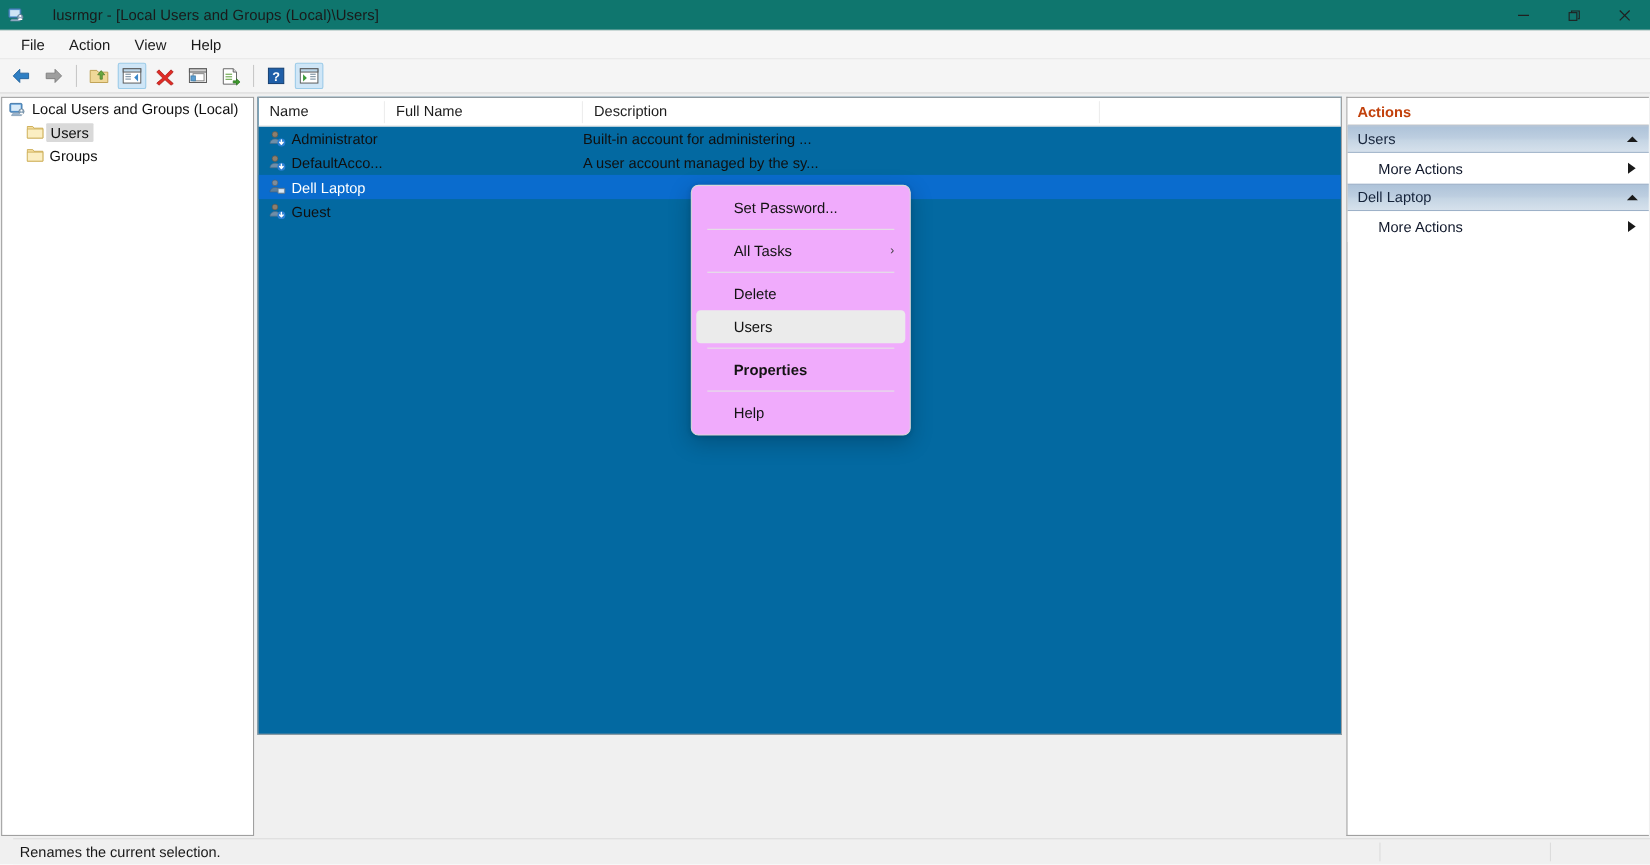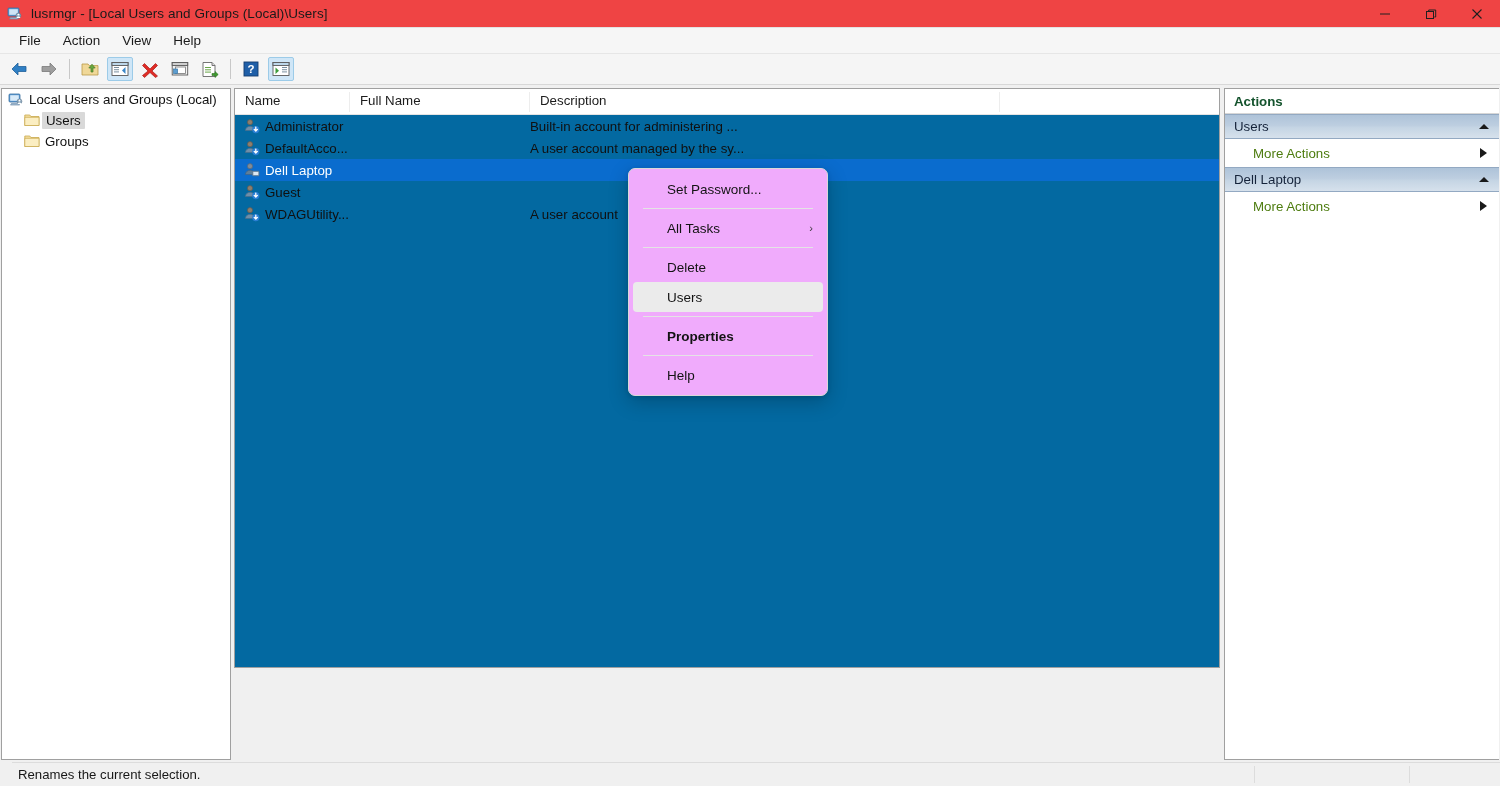--- a/index.html
+++ b/index.html
@@ -20,9 +20,10 @@
   
   .titlebar {
     position: absolute; left: 0; top: 0; width: 1500px; height: 28px;
-    background: #ef4444;
+    background: #0f766e;
     display: flex; align-items: center;
     border-bottom: 1px solid #e2e2e2;
+    gap: 17px;
   }
   .title-icon {
     width: 16px; height: 16px; margin-left: 7px; margin-right: 8px;

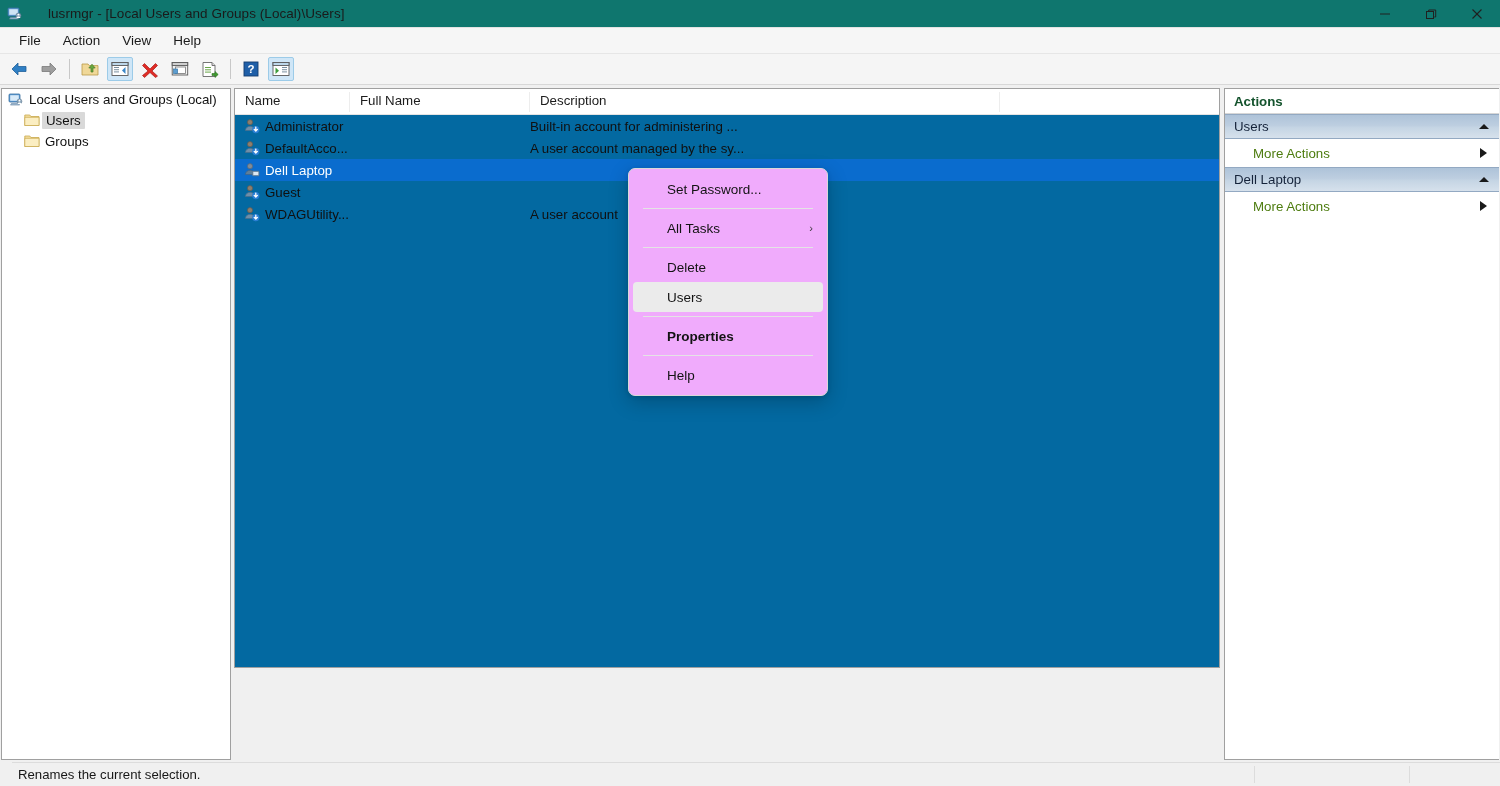--- a/index.html
+++ b/index.html
@@ -120,7 +120,7 @@
   }
   .actions-title {
     height: 25px; display: flex; align-items: center; padding-left: 9px;
-    font-size: 13.3px; font-weight: bold; color: #14532d;
+    font-size: 13.3px; font-weight: bold; color: #c2410c;
     background: #ffffff; border-bottom: 1px solid #d6d6d6;
   }
   .act-group-head {

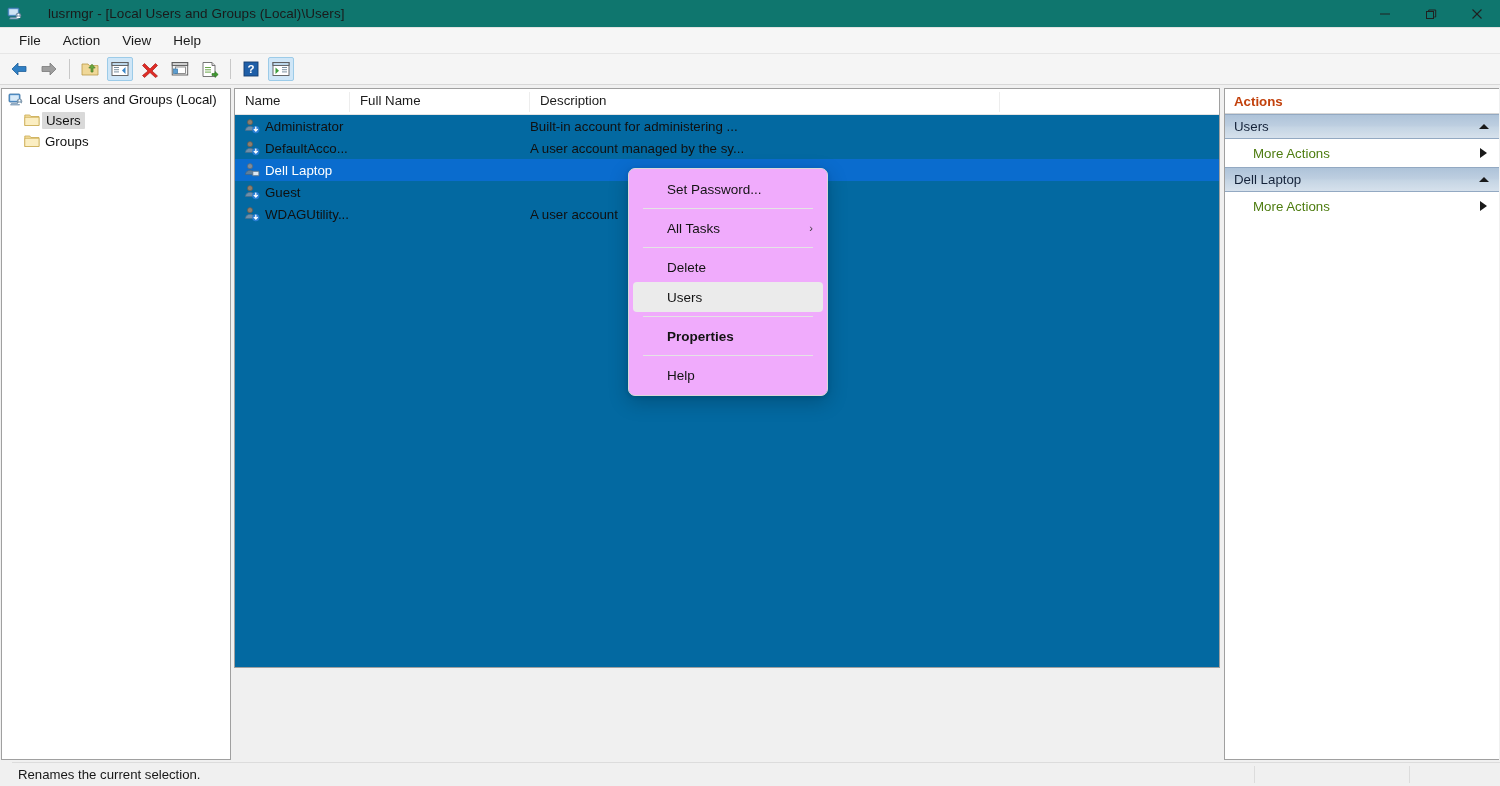--- a/index.html
+++ b/index.html
@@ -132,7 +132,7 @@
   }
   .act-item {
     height: 28px; display: flex; align-items: center; justify-content: space-between;
-    padding: 0 12px 0 28px; font-size: 13.3px; color: #4d7c0f; background: #fff;
+    padding: 0 12px 0 28px; font-size: 13.3px; color: #0f172a; background: #fff;
   }
   .caret-up { width: 0; height: 0; border-left: 5px solid transparent; border-right: 5px solid transparent; border-bottom: 5px solid #1a1a1a; }
   .caret-right { width: 0; height: 0; border-top: 5px solid transparent; border-bottom: 5px solid transparent; border-left: 7px solid #1a1a1a; }

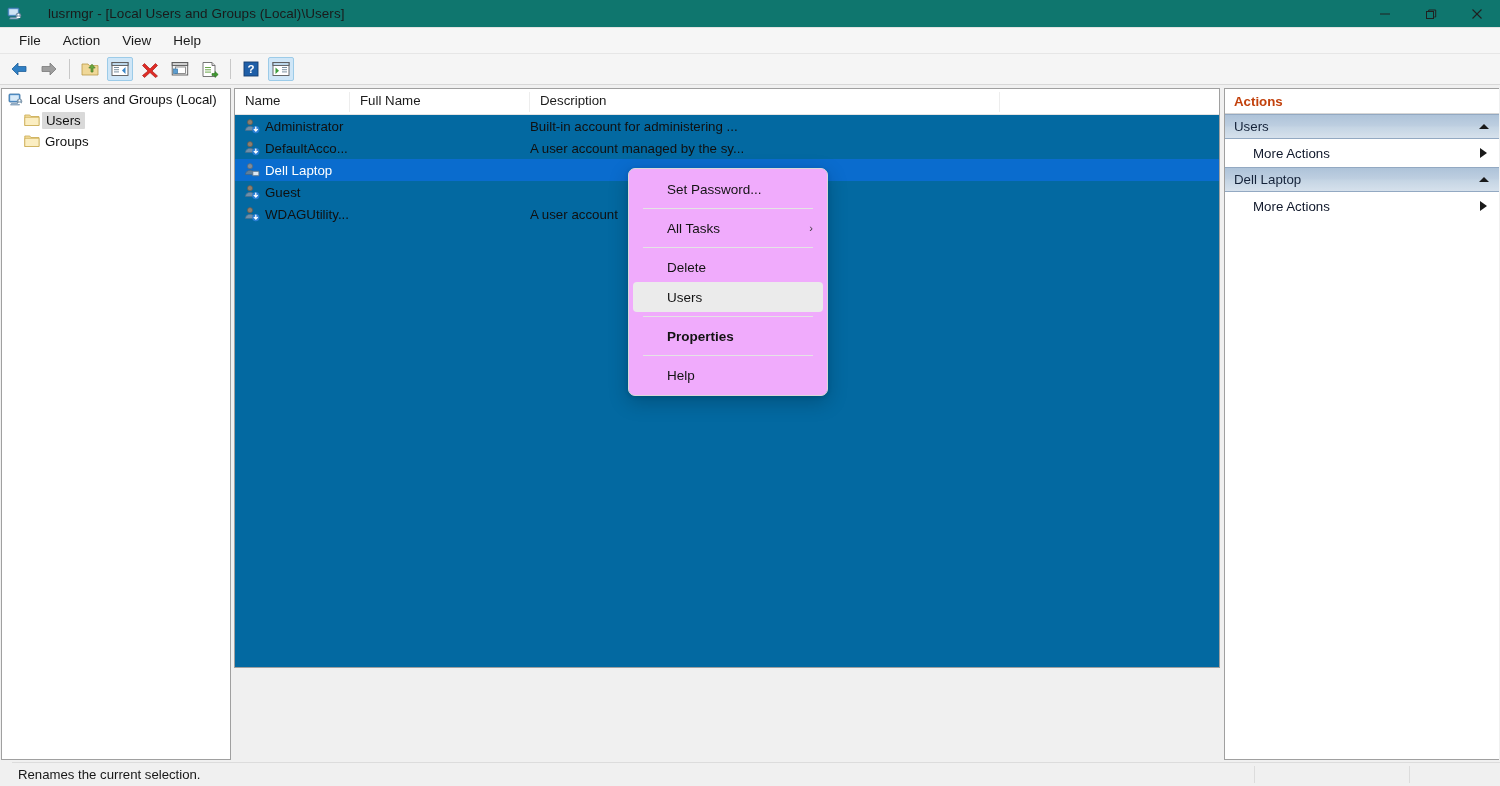--- a/index.html
+++ b/index.html
@@ -378,20 +378,6 @@
         </div>
       </div>
 
-      <div class="list-row">
-        <div class="lr-name">
-          <span class="usericon">
-            <svg width="16" height="16" viewBox="0 0 16 16">
-              <circle cx="6" cy="4.2" r="2.6" fill="#8d7f6e" stroke="#5f5448" stroke-width="0.6"></circle>
-              <path d="M1.4 12.5 a4.7 4.2 0 0 1 9.4 0 z" fill="#6f8ea8" stroke="#4c6c86" stroke-width="0.6"></path>
-              <circle cx="11.8" cy="11.6" r="3.6" fill="#2b7fd4"></circle>
-              <path d="M11.8 9.2 v3.4 M10.2 11.4 l1.6 1.7 l1.6 -1.7" stroke="#ffffff" stroke-width="1.3" fill="none" stroke-linecap="round" stroke-linejoin="round"></path>
-            </svg>
-          </span>
-          <span class="txt">WDAGUtility...</span>
-        </div>
-        <div class="lr-desc">A user account</div>
-      </div>
 
     </div>
   </div>

